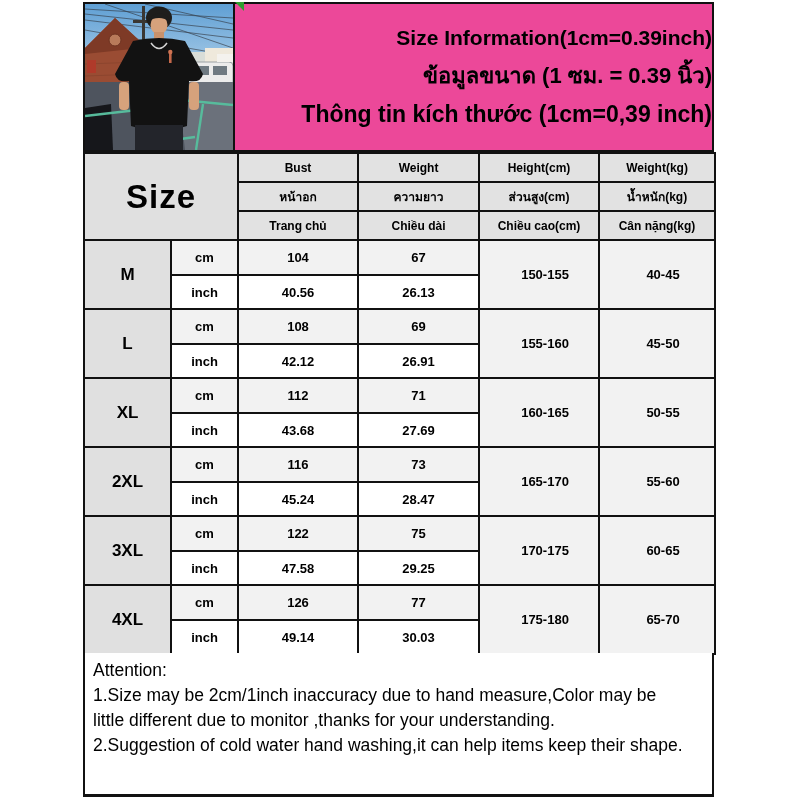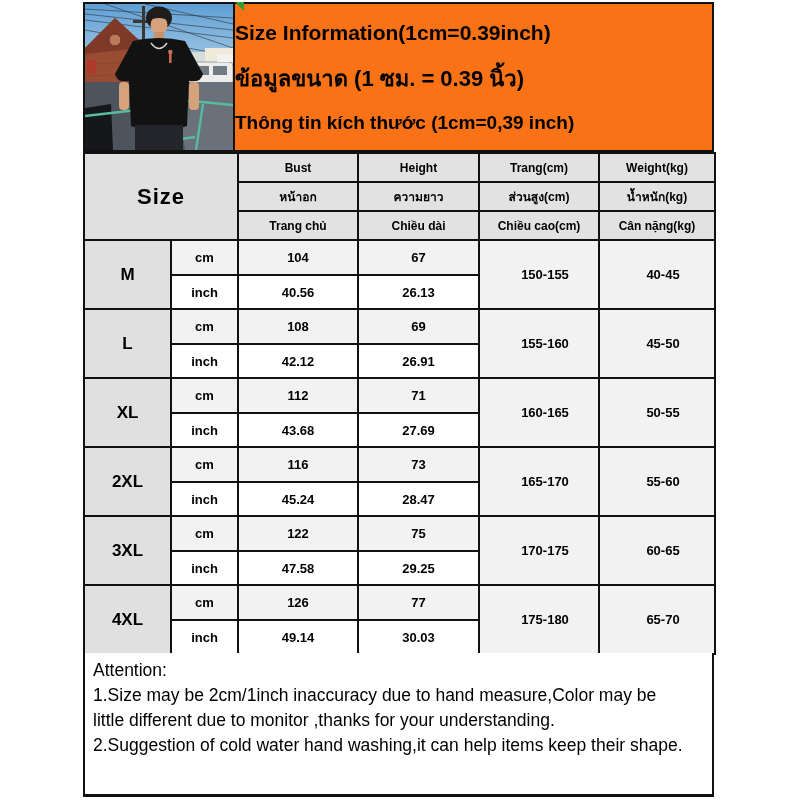--- a/index.html
+++ b/index.html
@@ -27,9 +27,9 @@
   .title-box {
     position:absolute; left:233px; top:2px; width:481px; height:150px;
     box-sizing:border-box; border:2px solid #111; border-left:2px solid #111;
-    background:#f97316;
-    display:flex; flex-direction:column; align-items:flex-start; justify-content:center;
-    gap:16px; text-align:center; font-weight:bold;
+    background:#ec4899;
+    display:flex; flex-direction:column; align-items:flex-end; justify-content:center;
+    gap:8px; text-align:center; font-weight:bold;
   }
   .title-en { font-size:21px; }
   .title-th { font-size:22px; }

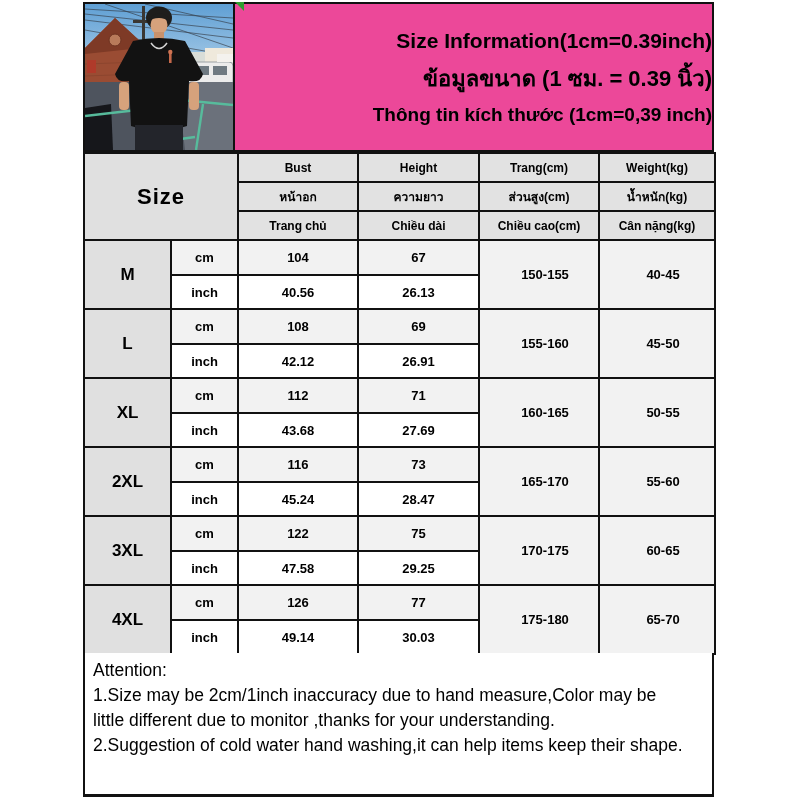--- a/index.html
+++ b/index.html
@@ -33,7 +33,7 @@
   }
   .title-en { font-size:21px; }
   .title-th { font-size:22px; }
-  .title-vi { font-size:19px; }
+  .title-vi { font-size:23px; }
 
   
   table.size-table {

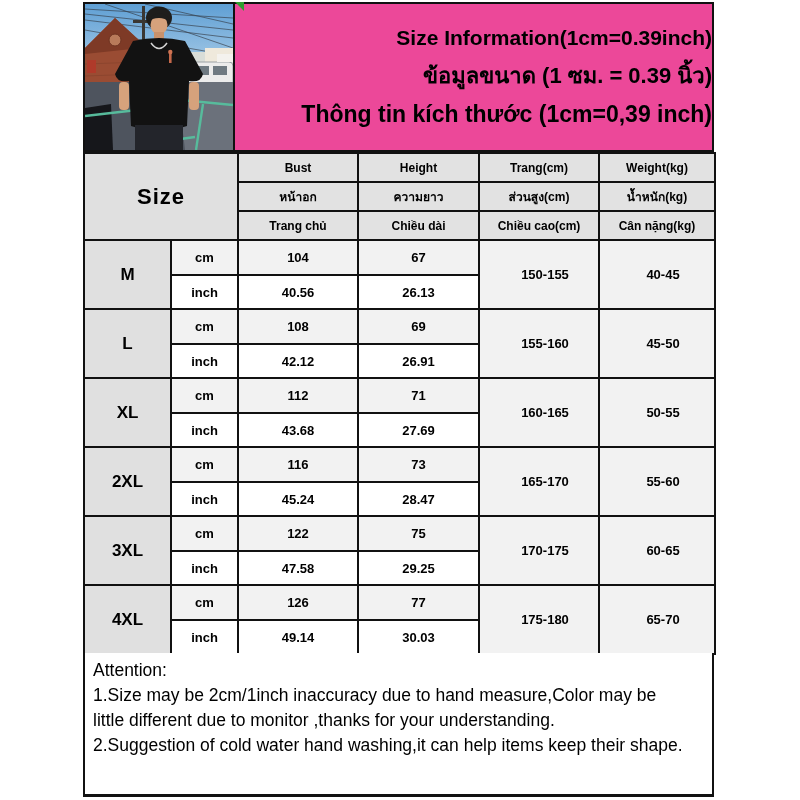--- a/index.html
+++ b/index.html
@@ -163,7 +163,7 @@
       <tr>
         <th class="corner" rowspan="3" colspan="2">Size</th>
         <th>Bust</th>
-        <th>Height</th>
+        <th>Weight</th>
         <th>Trang(cm)</th>
         <th>Weight(kg)</th>
       </tr>

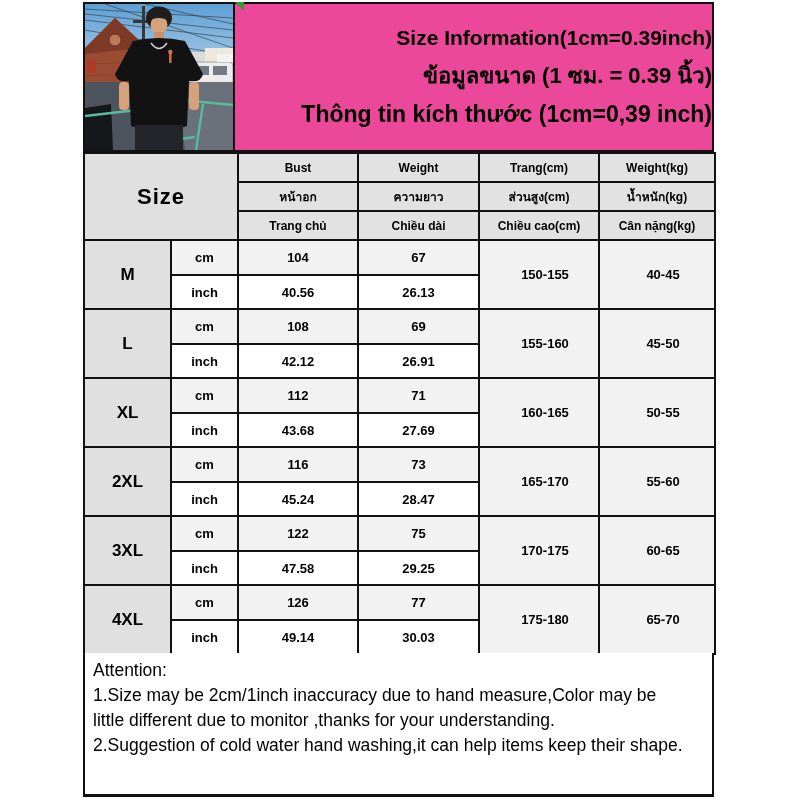--- a/index.html
+++ b/index.html
@@ -164,7 +164,7 @@
         <th class="corner" rowspan="3" colspan="2">Size</th>
         <th>Bust</th>
         <th>Weight</th>
-        <th>Trang(cm)</th>
+        <th>Height(cm)</th>
         <th>Weight(kg)</th>
       </tr>
       <tr>

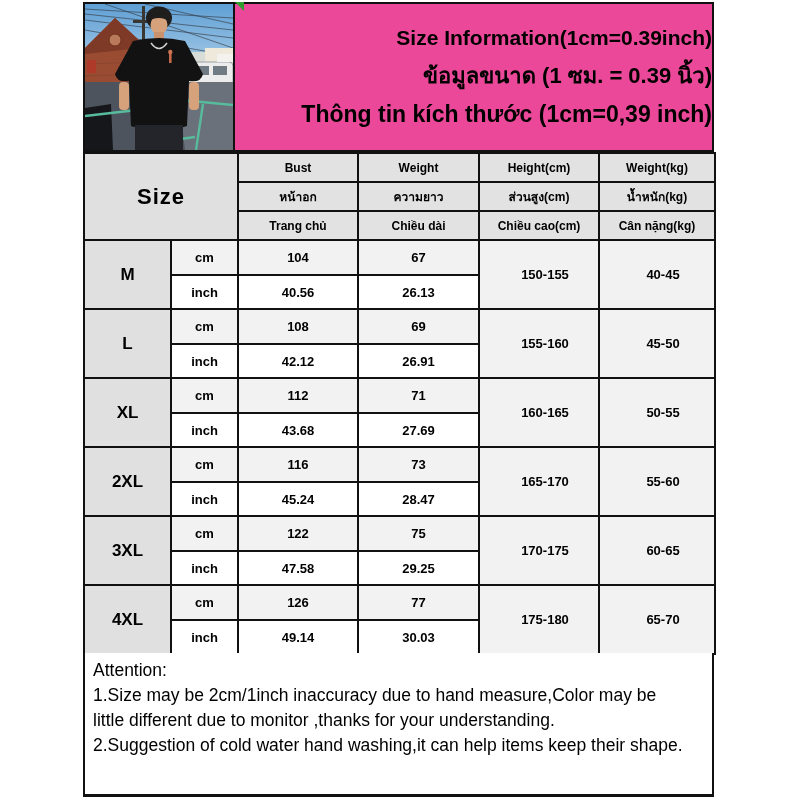--- a/index.html
+++ b/index.html
@@ -46,7 +46,7 @@
   }
   .size-table thead tr { height:29px; }
   .size-table thead th { background:#e2e2e2; font-size:12px; }
-  .size-table th.corner { background:#e0e0e0; font-size:22px; letter-spacing:1px; }
+  .size-table th.corner { background:#e0e0e0; font-size:33px; letter-spacing:1px; }
   .size-table tbody tr { height:34px; }
   .size-table tbody tr.cm-row { height:35px; }
   .size-table th.size-label { background:#e0e0e0; font-size:17px; }

